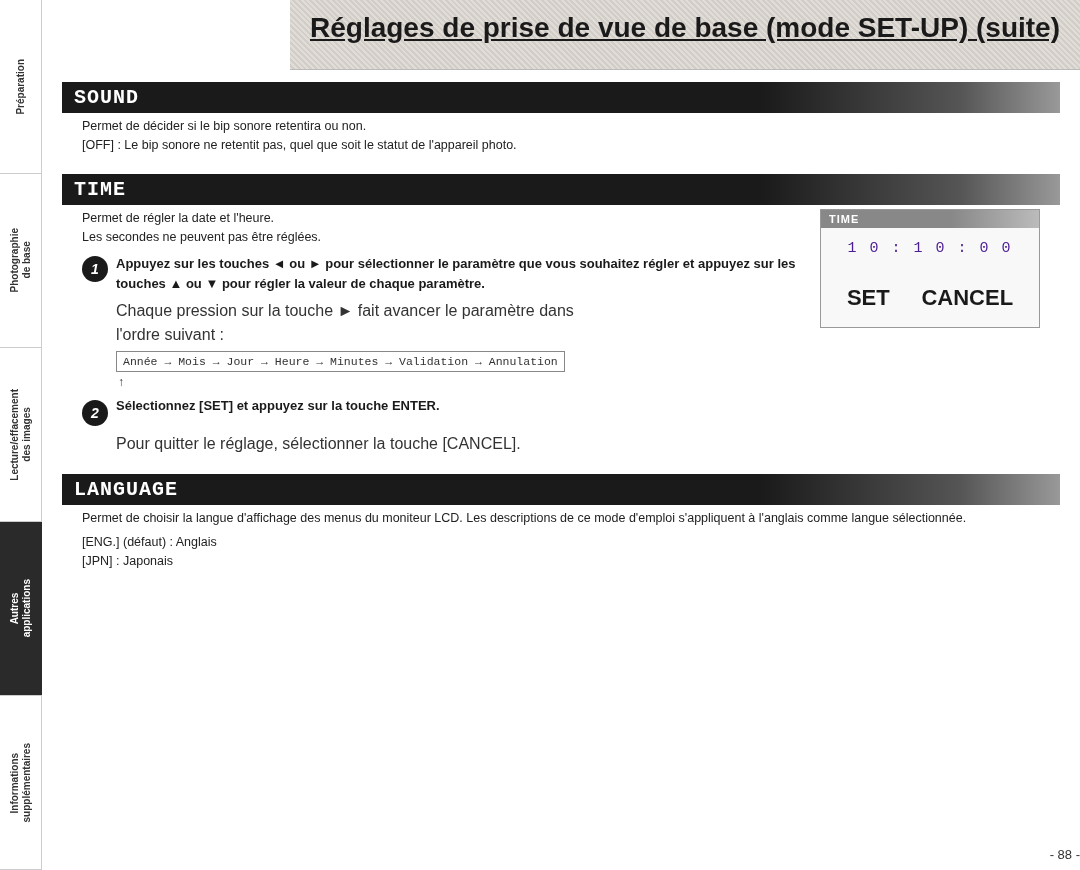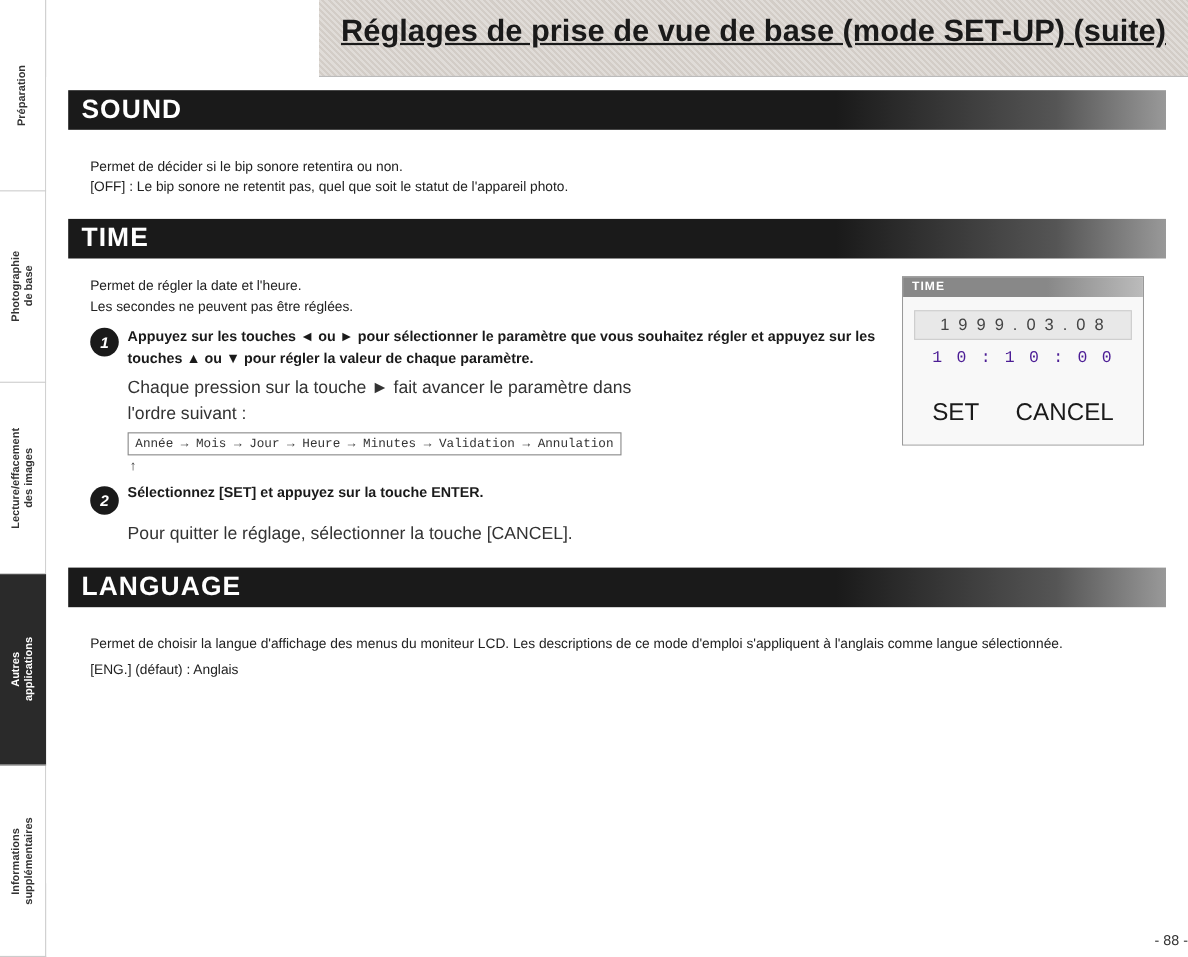--- a/index.html
+++ b/index.html
@@ -100,10 +100,11 @@
       background: linear-gradient(to right, #1a1a1a 70%, #555555 90%, #999999 100%);
       color: #ffffff;
       padding: 4px 12px;
-      margin: 12px 0 12px 0;
-      font-size: 24px;
+      margin: 12px 0 0 0;
+      font-size: 20px;
       font-weight: bold;
       letter-spacing: 1px;
+      font-family: Liberation Mono, monospace;
     }
 
     .section-content {

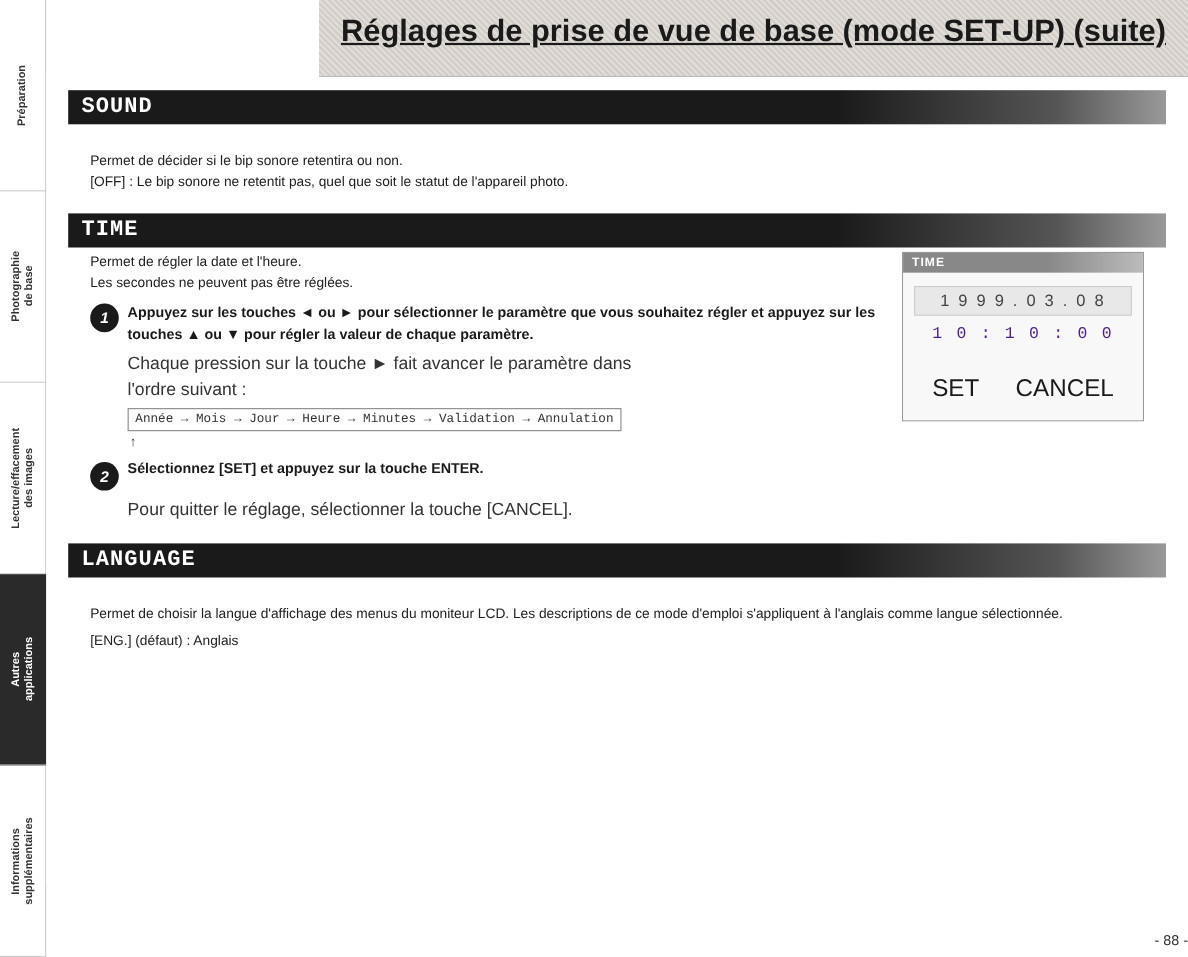--- a/index.html
+++ b/index.html
@@ -112,7 +112,6 @@
       font-size: 12.5px;
       line-height: 1.55;
       color: #222222;
-      margin-top: 20px;
     }
 
     

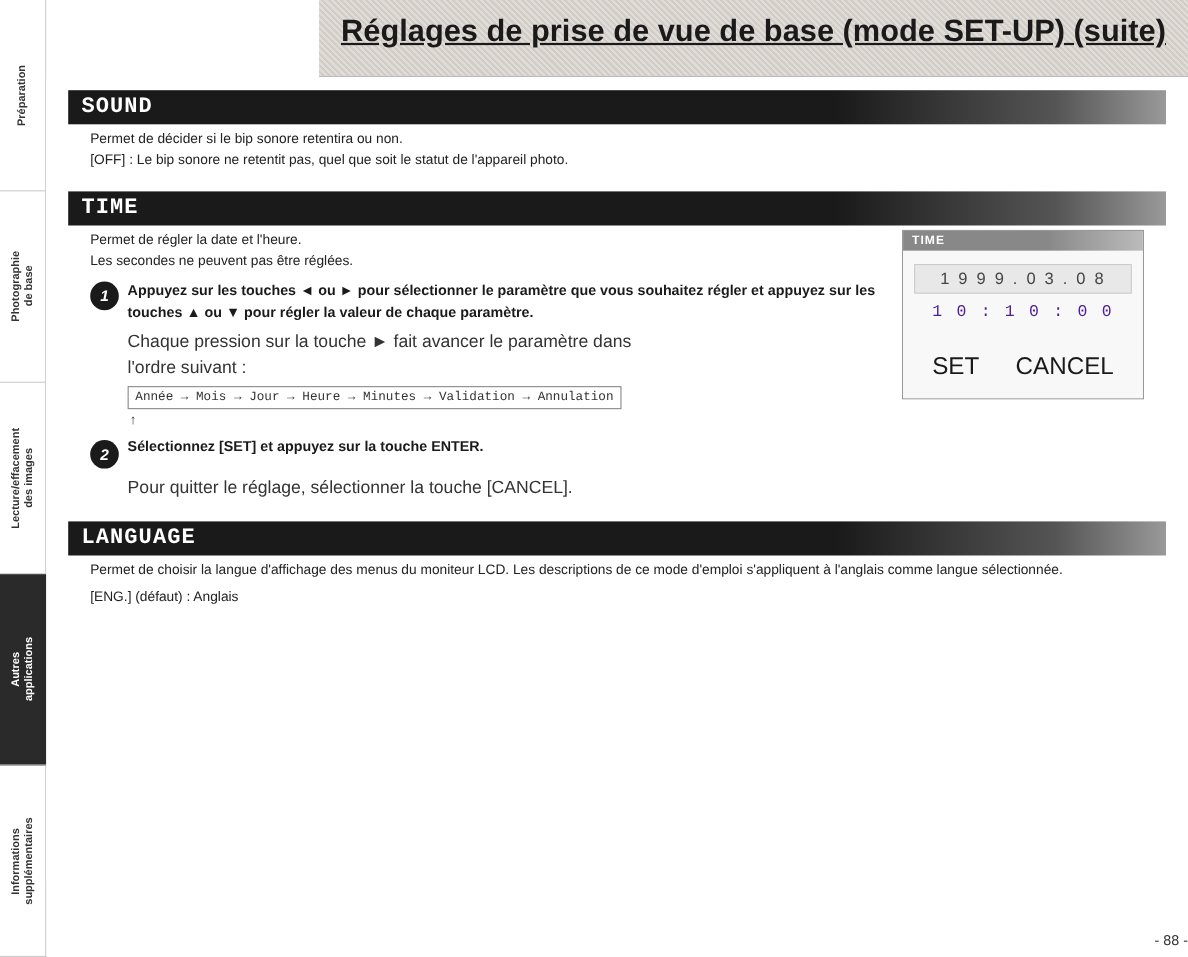--- a/index.html
+++ b/index.html
@@ -312,7 +312,6 @@
         <div class="time-right">
           <div class="time-box-header">TIME</div>
           <div class="time-box-body">
-            <div class="time-digits">1 9 9 9 . 0 3 . 0 8</div>
             <div class="time-time-digits">1 0 : 1 0 : 0 0</div>
             <div class="time-buttons">
               <button class="time-btn">SET</button>

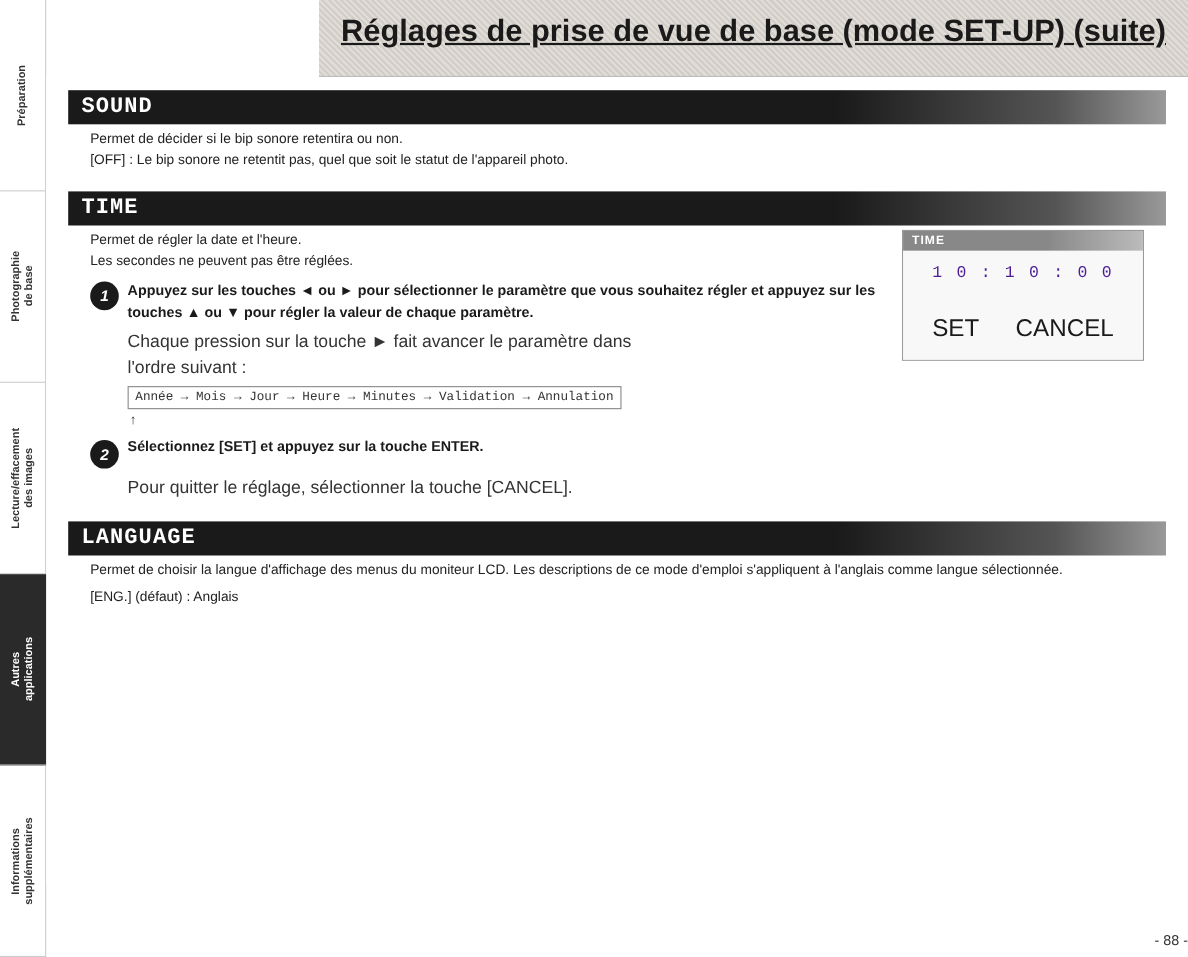--- a/index.html
+++ b/index.html
@@ -176,7 +176,7 @@
 
     .time-btn {
       font-size: 22px;
-      font-weight: normal;
+      font-weight: bold;
       color: #1a1a1a;
       cursor: pointer;
       background: none;

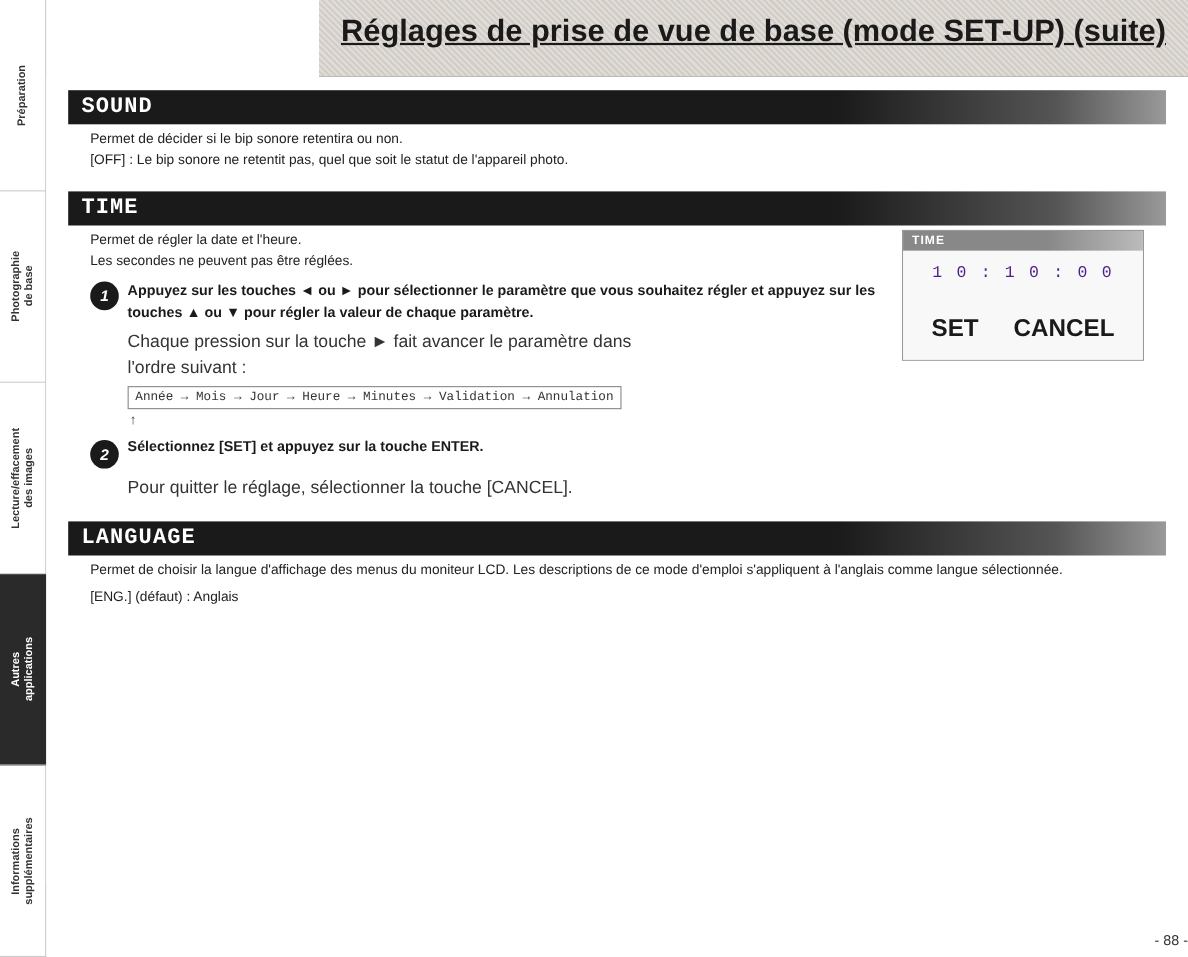--- a/index.html
+++ b/index.html
@@ -327,6 +327,7 @@
       <div class="section-content">
         <div>Permet de choisir la langue d'affichage des menus du moniteur LCD. Les descriptions de ce mode d'emploi s'appliquent à l'anglais comme langue sélectionnée.</div>
         <div style="margin-top:4px;">[ENG.] (défaut)  : Anglais</div>
+        <div>[JPN]                 : Japonais</div>
       </div>
 
     </div>

